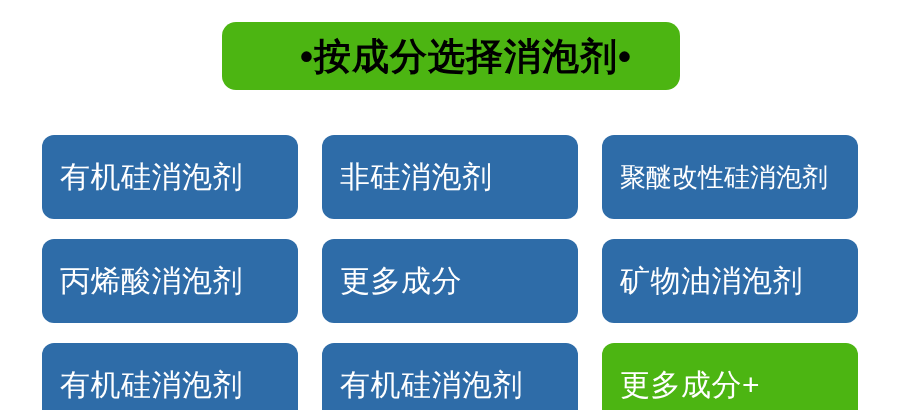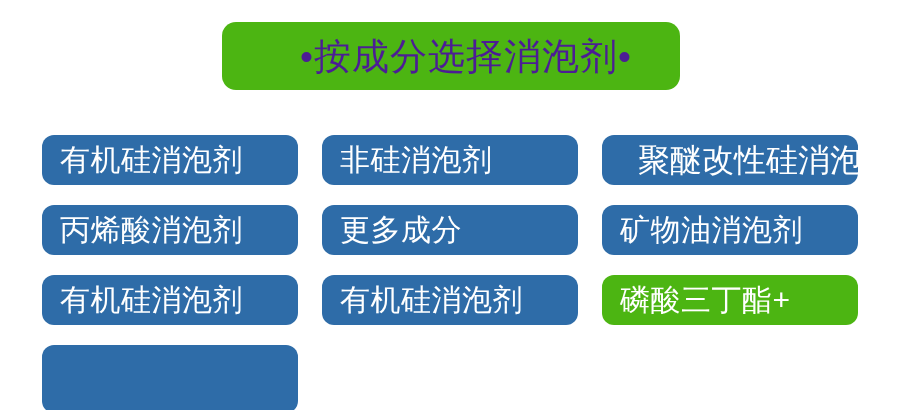--- a/index.html
+++ b/index.html
@@ -35,9 +35,9 @@
     box-sizing: border-box;
   }
   .title-text {
-    color: #4c1d95;
+    color: #000000;
     font-size: 37px;
-    font-weight: normal;
+    font-weight: bold;
     letter-spacing: 1px;
     line-height: 1;
     white-space: nowrap;

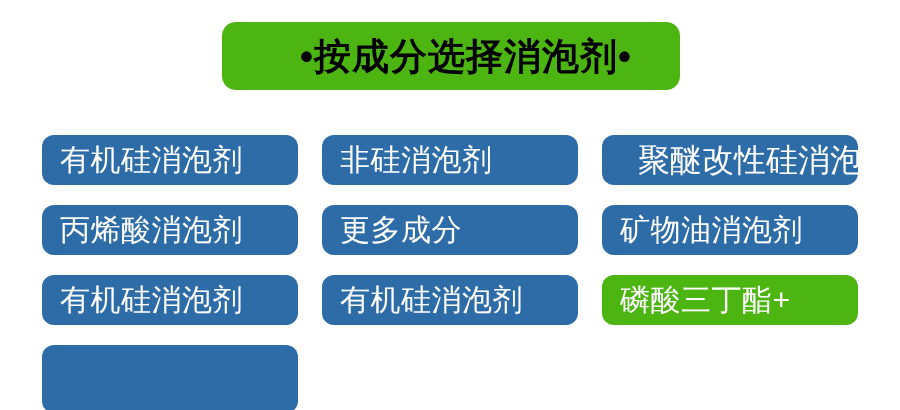--- a/index.html
+++ b/index.html
@@ -58,7 +58,7 @@
   }
   .cell {
     width: 256px;
-    height: 50px;
+    height: 84px;
     border-radius: 12px;
     display: flex;
     align-items: center;

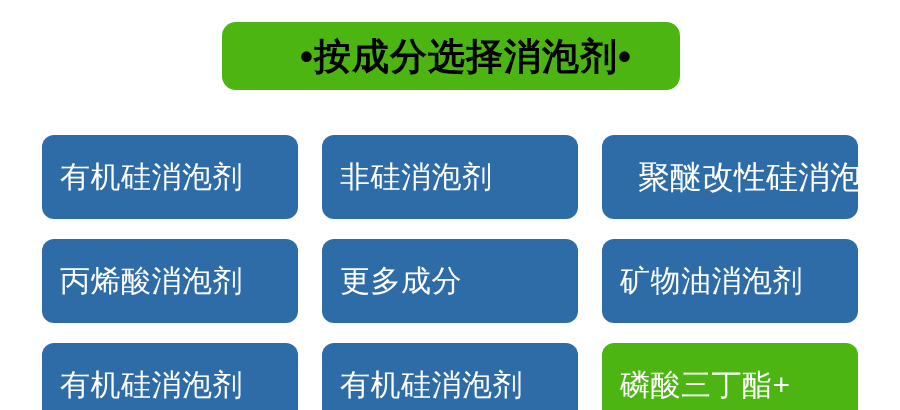--- a/index.html
+++ b/index.html
@@ -76,9 +76,8 @@
     letter-spacing: 0.5px;
   }
   .cell-label.small {
-    font-size: 32px;
+    font-size: 26px;
     letter-spacing: 0px;
-    margin-left: 18px;
   }
   
   .grid-row.clipped .cell {

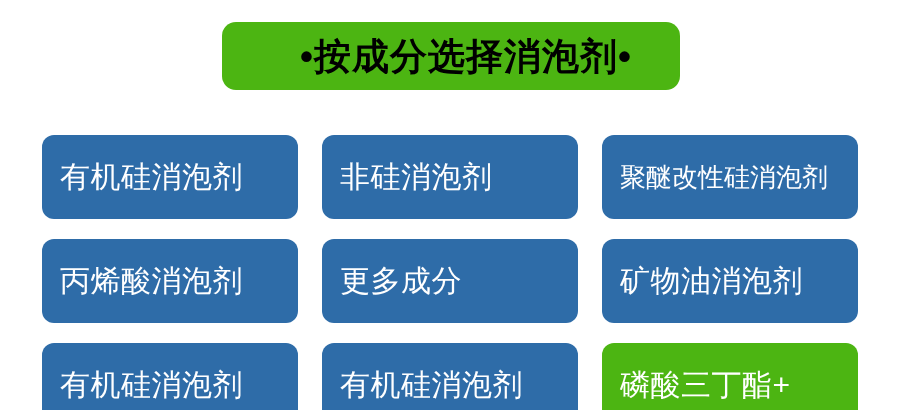--- a/index.html
+++ b/index.html
@@ -130,7 +130,7 @@
         <span class="cell-label">有机硅消泡剂</span>
       </div>
       <div class="cell green">
-        <span class="cell-label">磷酸三丁酯+</span>
+        <span class="cell-label">更多成分+</span>
       </div>
     </div>
 

